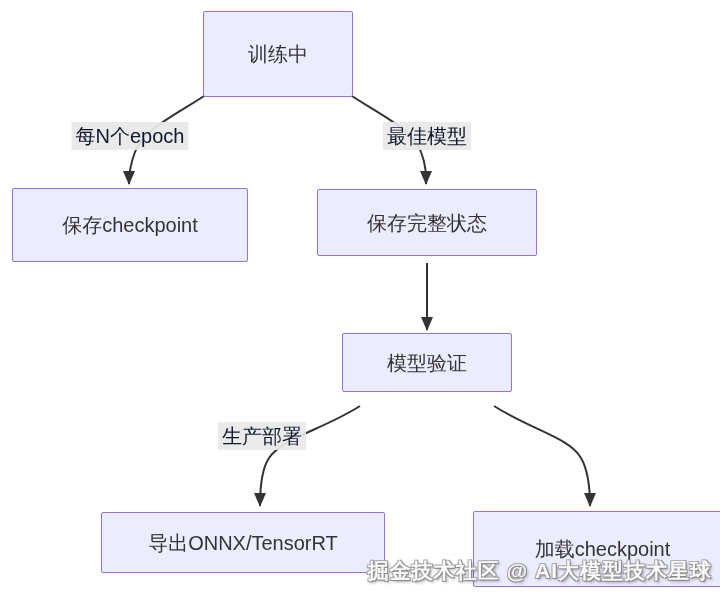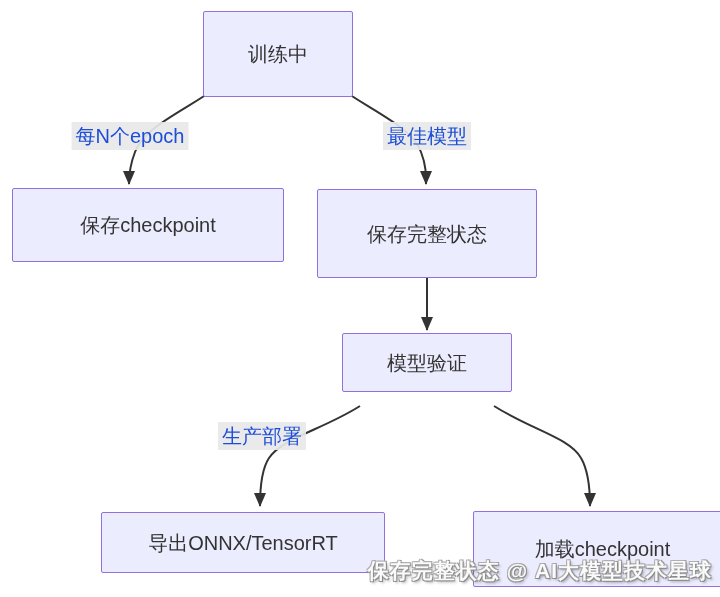--- a/index.html
+++ b/index.html
@@ -41,7 +41,7 @@
     position: absolute;
     transform: translate(-50%, -50%);
     background: rgba(232, 232, 232, 0.92);
-    color: #1d4ed8;
+    color: #0f172a;
     font-size: 20px;
     line-height: 1.1;
     padding: 3px 4px;

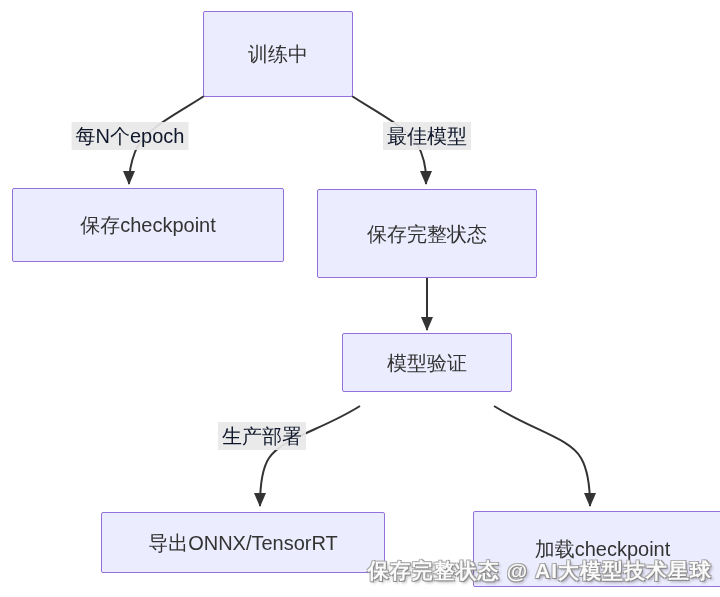--- a/index.html
+++ b/index.html
@@ -48,7 +48,7 @@
     white-space: nowrap;
   }
   .node-training        { left: 203px; top: 11px;  width: 150px; height: 86px; }
-  .node-save-checkpoint { left: 12px;  top: 188px; width: 272px; height: 74px; }
+  .node-save-checkpoint { left: 12px;  top: 188px; width: 236px; height: 74px; }
   .node-save-full-state { left: 317px; top: 189px; width: 220px; height: 89px; }
   .node-model-validation{ left: 342px; top: 333px; width: 170px; height: 59px; }
   .node-export-onnx     { left: 101px; top: 512px; width: 284px; height: 61px; }

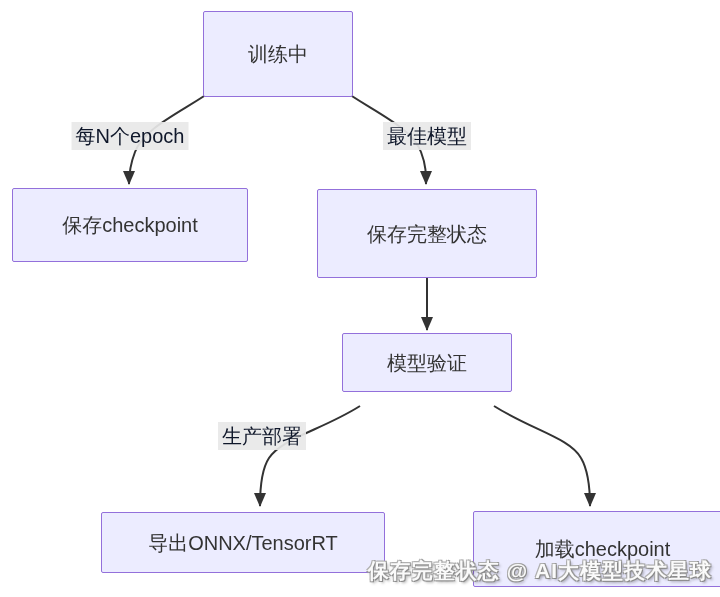--- a/index.html
+++ b/index.html
@@ -49,7 +49,7 @@
   }
   .node-training        { left: 203px; top: 11px;  width: 150px; height: 86px; }
   .node-save-checkpoint { left: 12px;  top: 188px; width: 236px; height: 74px; }
-  .node-save-full-state { left: 317px; top: 189px; width: 220px; height: 89px; }
+  .node-save-full-state { left: 317px; top: 189px; width: 220px; height: 67px; }
   .node-model-validation{ left: 342px; top: 333px; width: 170px; height: 59px; }
   .node-export-onnx     { left: 101px; top: 512px; width: 284px; height: 61px; }
   .node-load-checkpoint { left: 473px; top: 511px; width: 259px; height: 76px; }

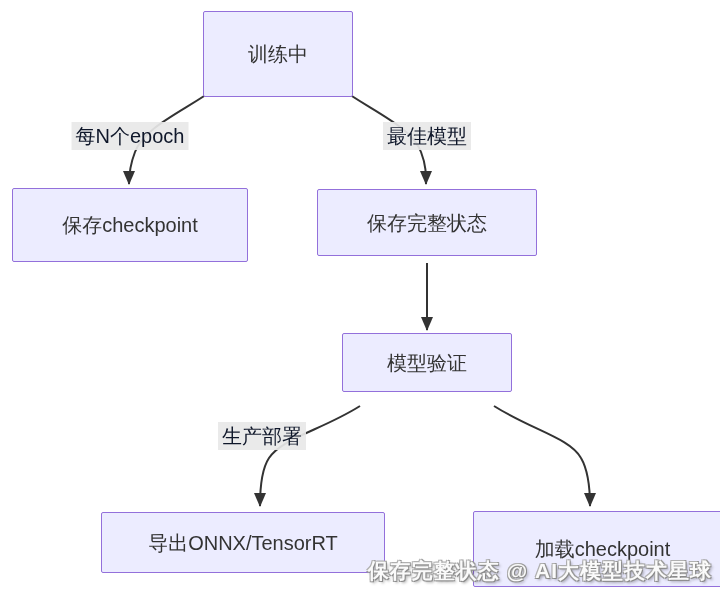--- a/index.html
+++ b/index.html
@@ -117,7 +117,7 @@
   <div class="edge-label label-best-model">最佳模型</div>
   <div class="edge-label label-production">生产部署</div>
 
-  <div class="watermark">保存完整状态 @ AI大模型技术星球</div>
+  <div class="watermark">掘金技术社区 @ AI大模型技术星球</div>
 
 </div>
 

